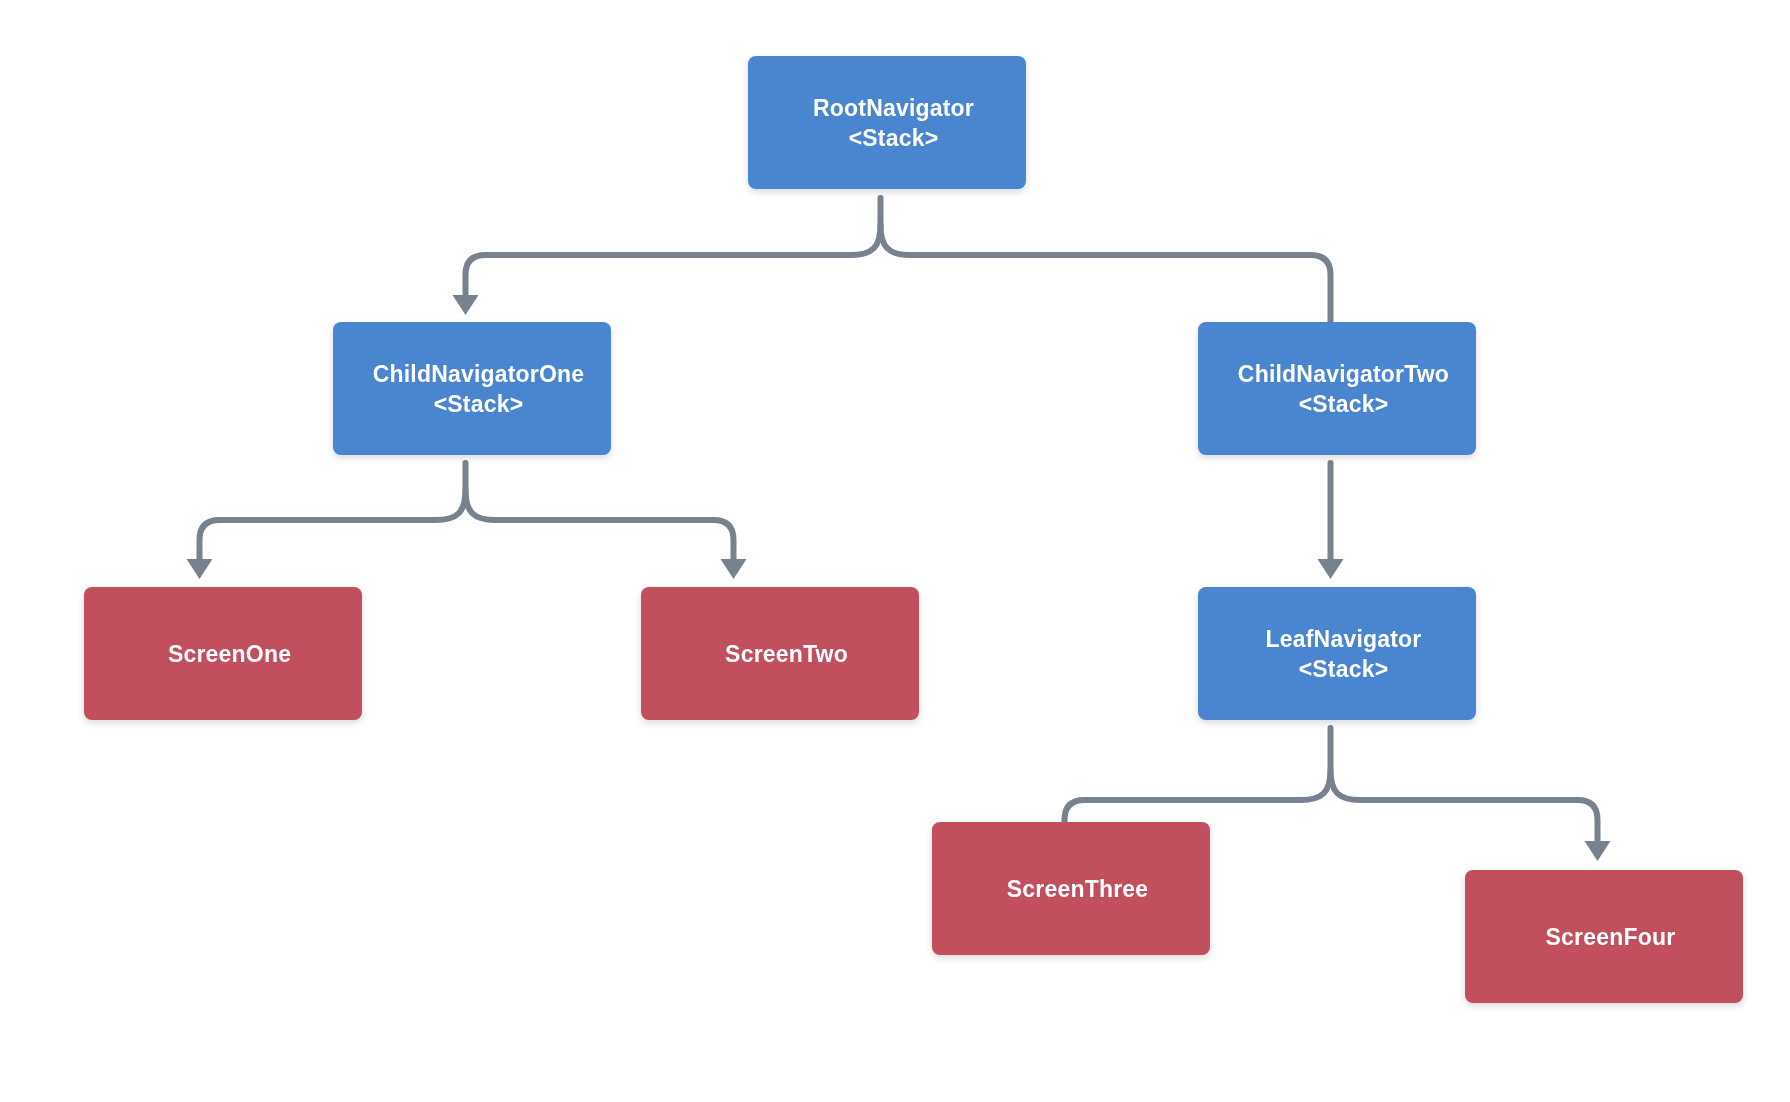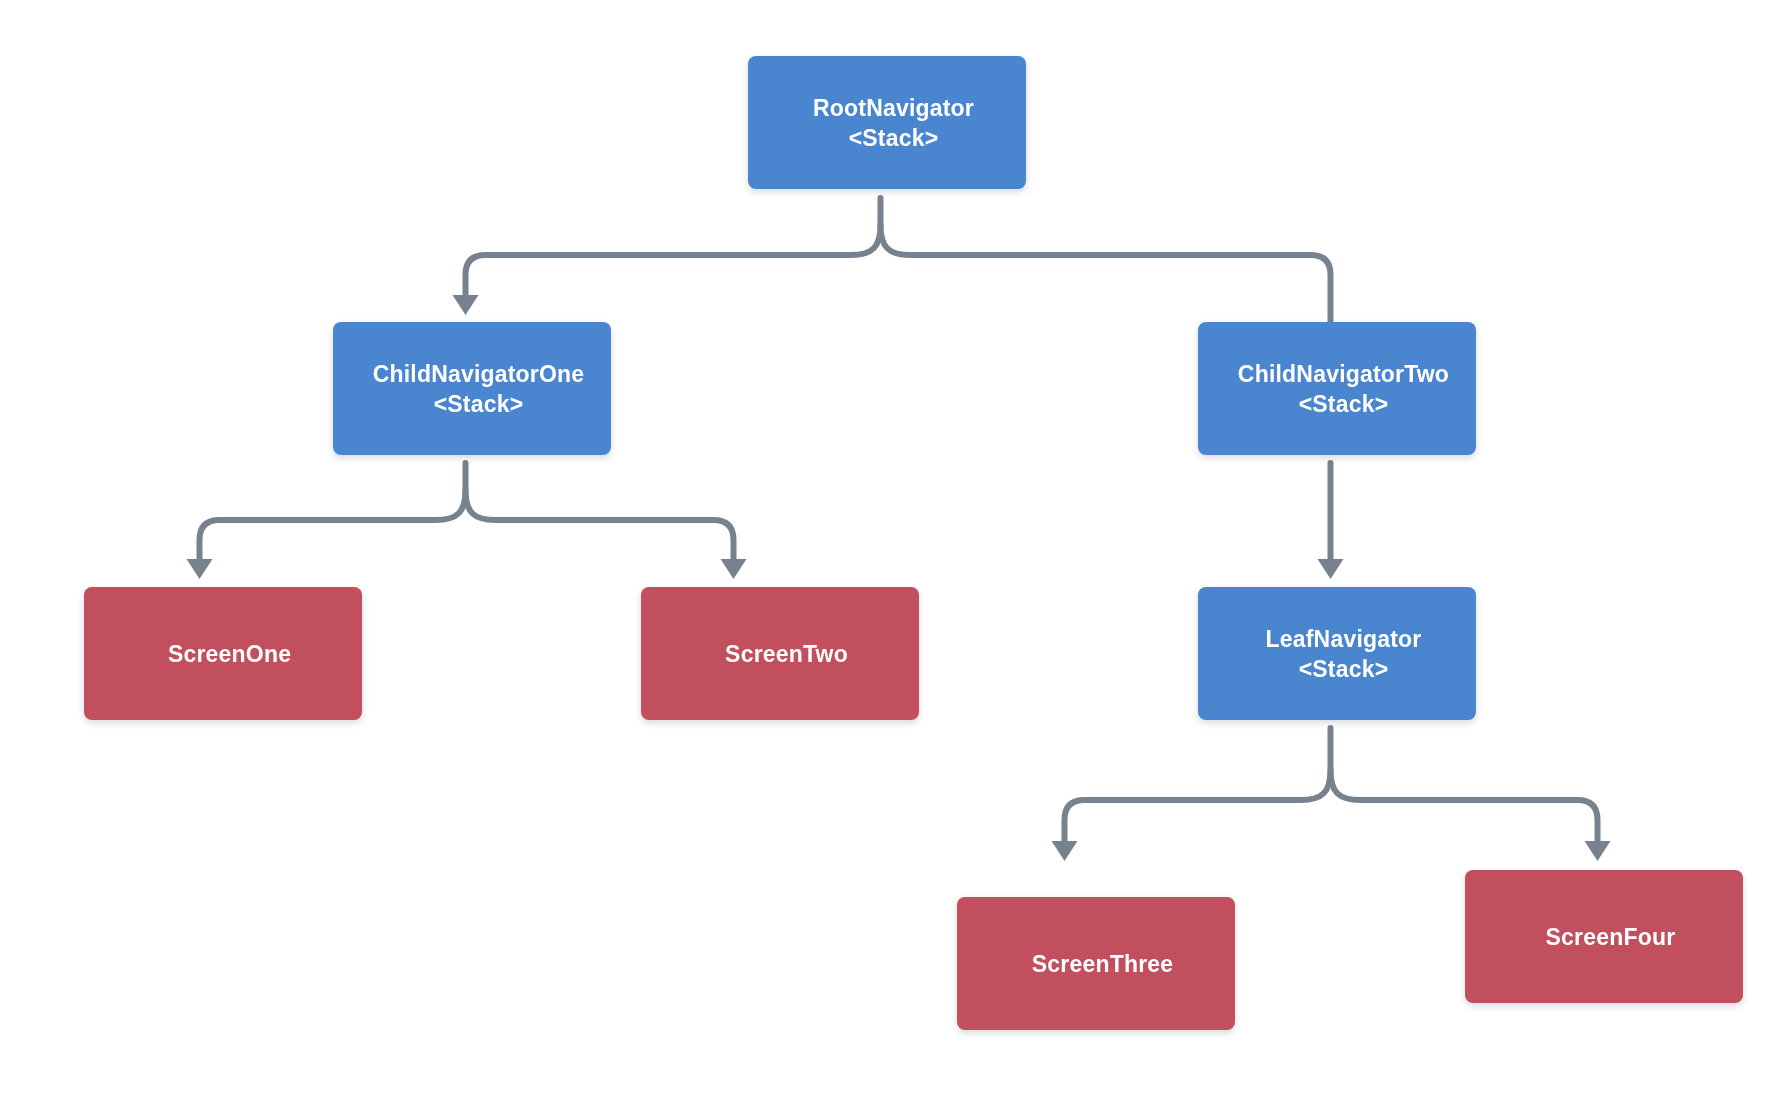--- a/index.html
+++ b/index.html
@@ -114,7 +114,7 @@
     <div class="node-subtitle">&lt;Stack&gt;</div>
   </div>
 
-  <div class="node screen" style="left:932px; top:897px;margin-left:25px;">
+  <div class="node screen" style="left:932px; top:822px;">
     <div class="node-title">ScreenThree</div>
   </div>
 

